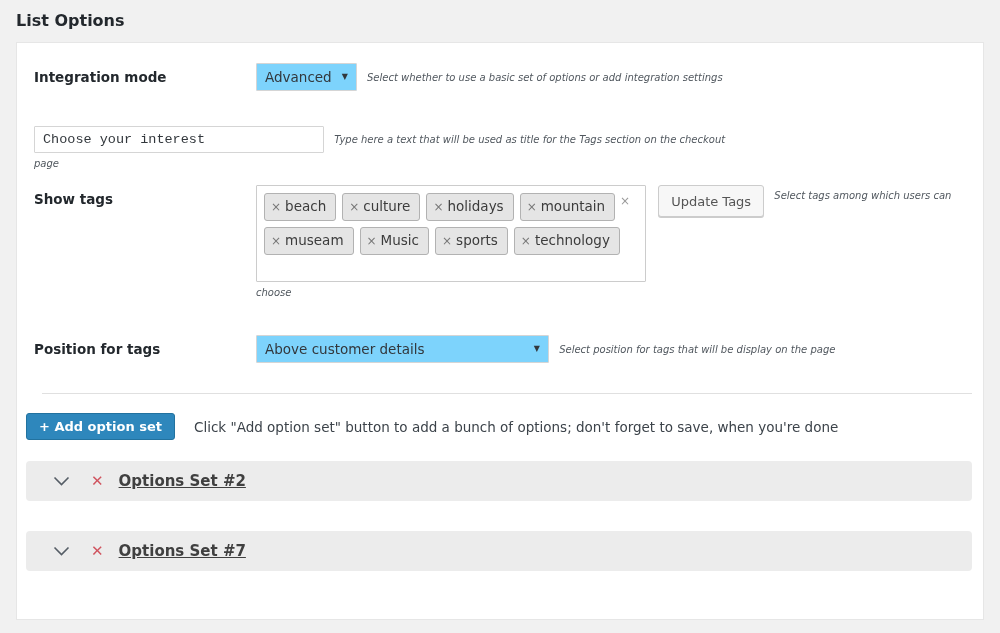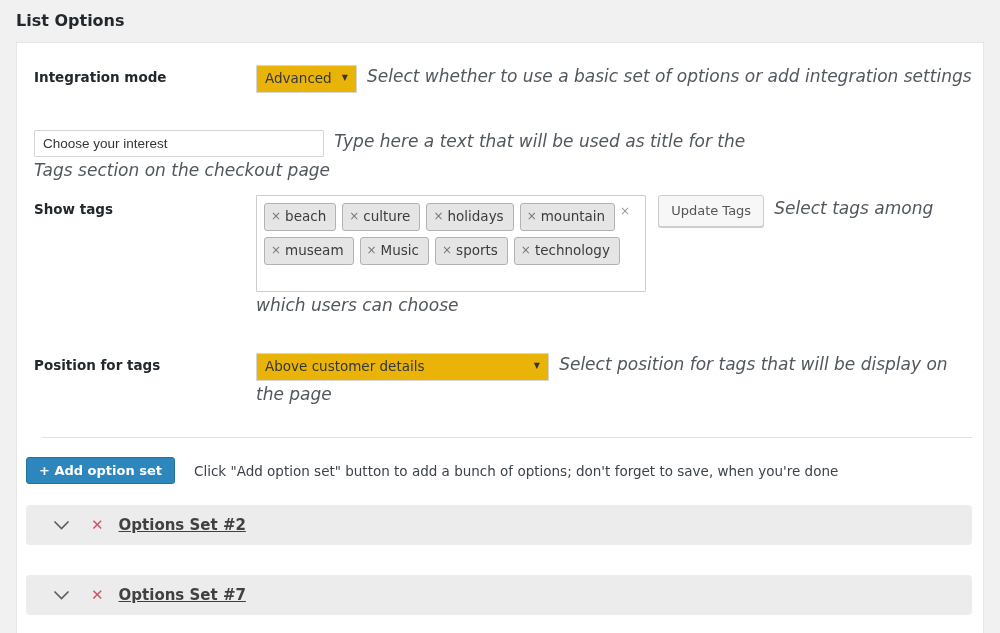--- a/index.html
+++ b/index.html
@@ -30,7 +30,7 @@
   }
   .wp-select {
     display:inline-flex; align-items:center; justify-content:space-between;
-    background:#eab308; border:1px solid #d5d5d5; border-radius:1px;
+    background:#7dd3fc; border:1px solid #d5d5d5; border-radius:1px;
     height:28px; padding:0 8px; font-size:13.5px; color:#32373c;
     vertical-align:middle; cursor:pointer;
   }

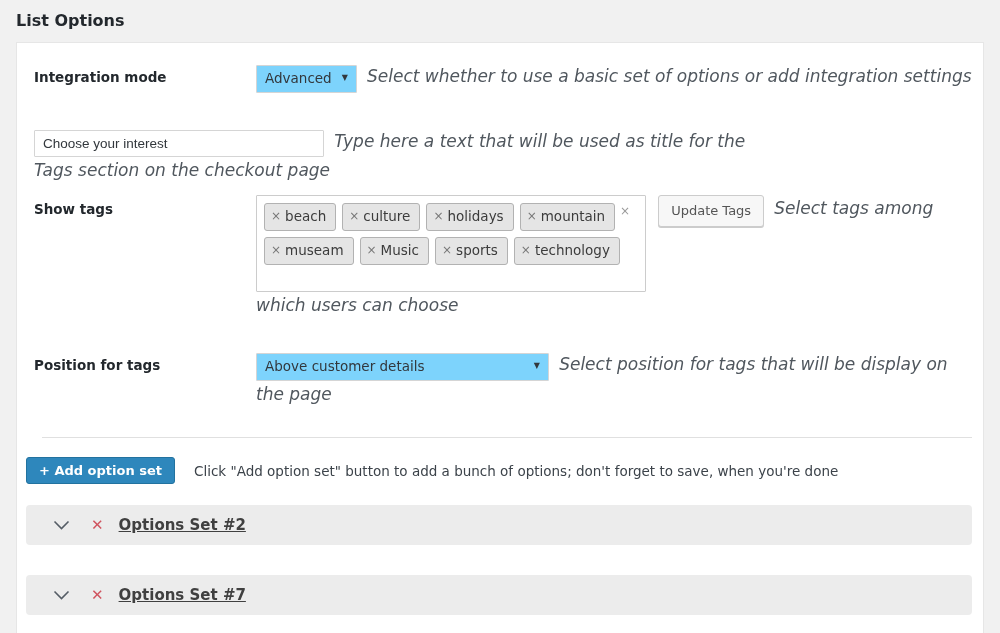--- a/index.html
+++ b/index.html
@@ -26,7 +26,7 @@
   }
   .form-field { flex:1; max-width:718px; font-size:13px; line-height:1.55; }
   .desc {
-    font-style:italic; color:#50575e; font-size:17px;
+    font-style:italic; color:#50575e; font-size:10px;
   }
   .wp-select {
     display:inline-flex; align-items:center; justify-content:space-between;

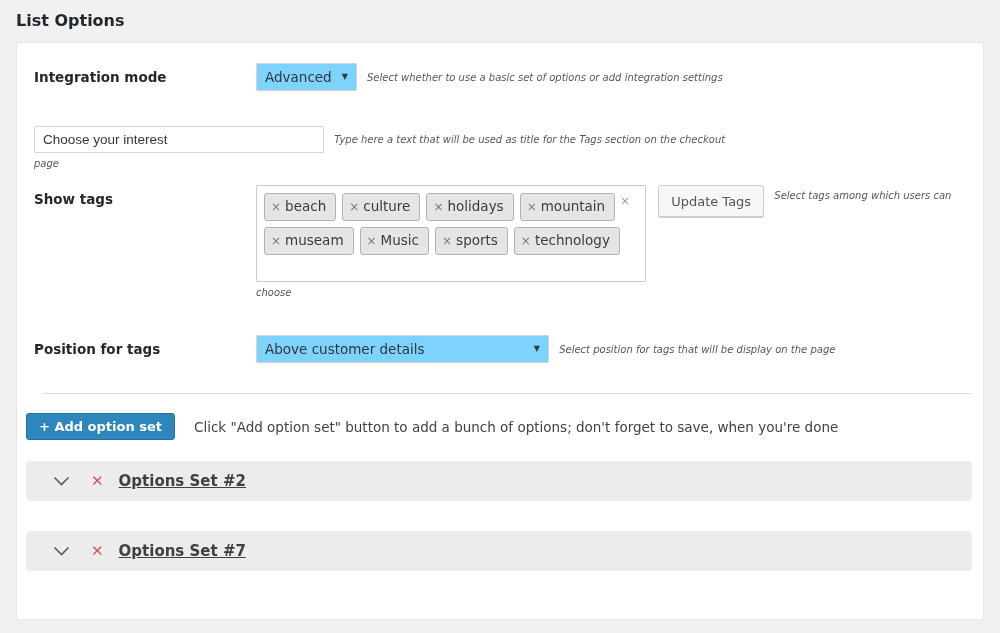--- a/index.html
+++ b/index.html
@@ -38,7 +38,7 @@
   .text-input {
     width:290px; height:27px; border:1px solid #d5d5d5; border-radius:1px;
     padding:0 8px; font-size:13.5px; color:#32373c; background:#fff;
-    font-family:Liberation Sans, sans-serif; vertical-align:middle;
+    font-family:Liberation Mono, monospace; vertical-align:middle;
   }
   .gap1 { margin-top:35px; }
   .gap2 { margin-top:12px; }

